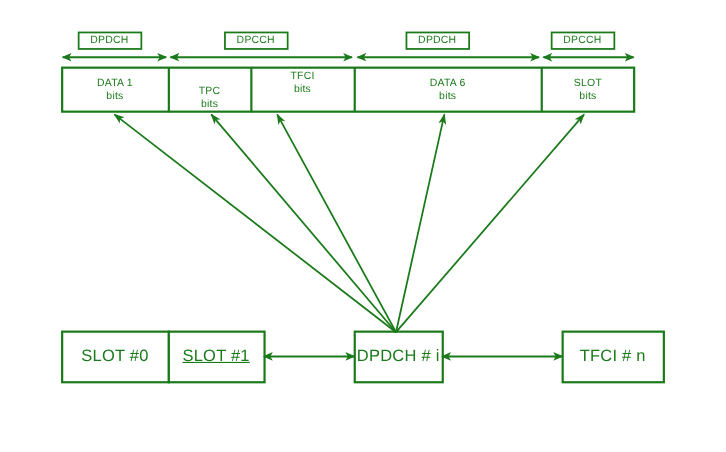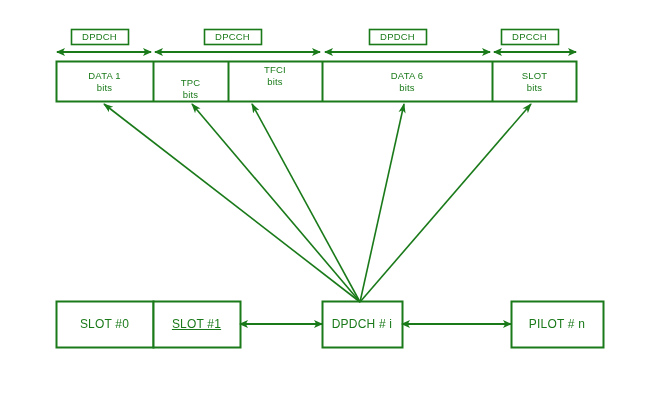--- a/index.html
+++ b/index.html
@@ -53,7 +53,7 @@
     display: flex;
     align-items: center;
     justify-content: center;
-    font-size: 12px;
+    font-size: 15px;
     color: #1a7a1a;
   }
 </style>

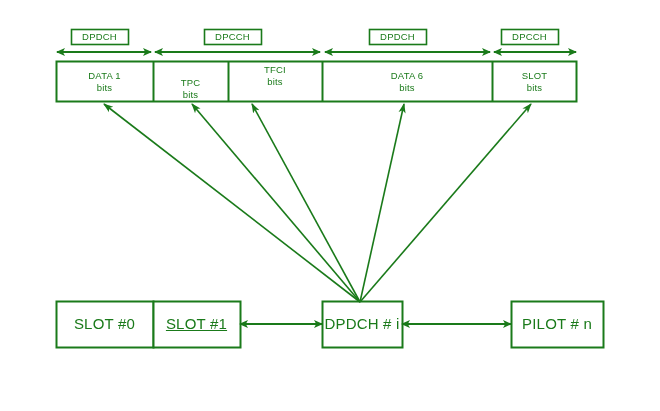--- a/index.html
+++ b/index.html
@@ -141,7 +141,7 @@
       <div class="lbl slot-label" style="left: 56px; top: 301px; width: 97px; height: 46px;">SLOT #0</div>
       <div class="lbl slot-label" style="left: 153px; top: 301px; width: 87px; height: 46px; text-decoration: underline;">SLOT #1</div>
       <div class="lbl slot-label" style="left: 322px; top: 301px; width: 80px; height: 46px;">DPDCH # i</div>
-      <div class="lbl slot-label" style="left: 511px; top: 301px; width: 92px; height: 46px;">PILOT # n</div>
+      <div class="lbl slot-label" style="left: 511px; top: 301px; width: 92px; height: 46px;">TFCI # n</div>
     </div>
 
 </div>

